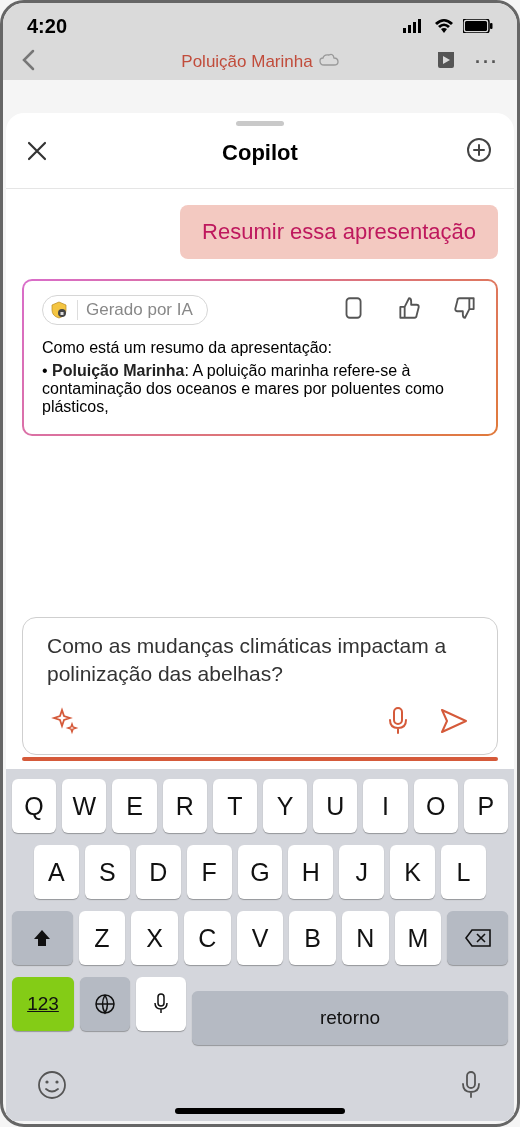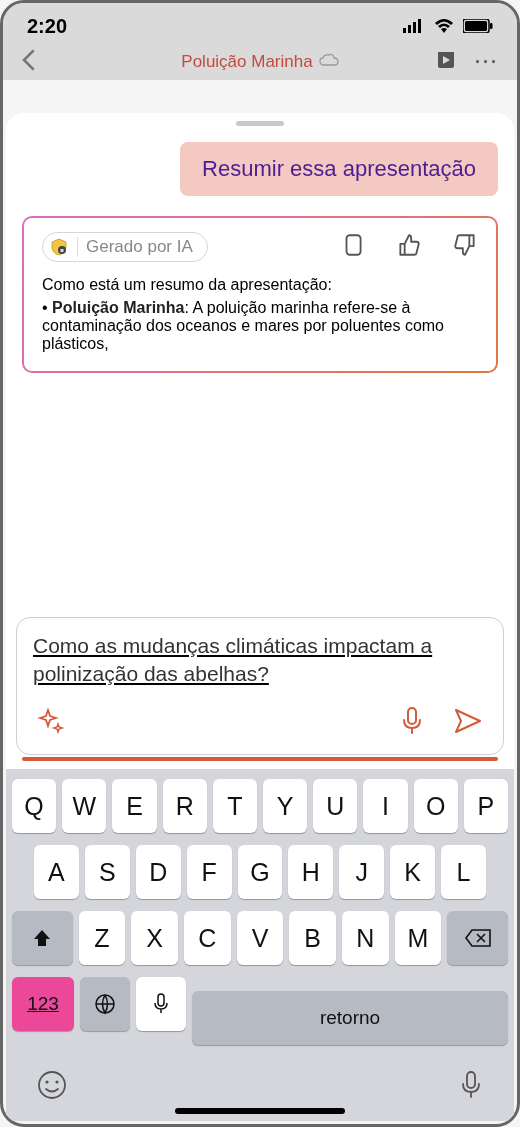--- a/index.html
+++ b/index.html
@@ -154,7 +154,7 @@
 <body>
 
 <div class="status-bar">
-  <span>2:20</span>
+  <span>4:20</span>
   <div class="status-right">
     <span>
       <svg width="22" height="14" viewBox="0 0 22 14">

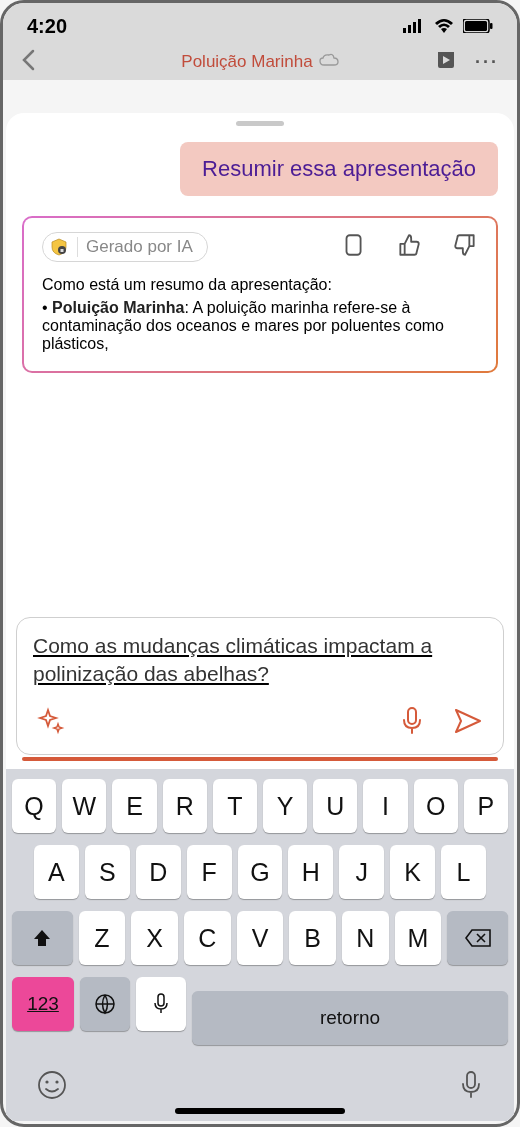--- a/index.html
+++ b/index.html
@@ -205,6 +205,22 @@
 
 <div class="sheet">
   <div class="sheet-handle"></div>
+  <div class="sheet-header">
+    <span class="close-x">
+      <svg width="22" height="22" viewBox="0 0 22 22">
+          <path d="M3 3 L19 19 M19 3 L3 19" stroke="#333" stroke-width="2.2" stroke-linecap="round"></path>
+        </svg>
+    </span>
+    <span class="sheet-title">Copilot</span>
+    <span class="plus-circle">
+      <svg width="30" height="30" viewBox="0 0 30 30">
+          <circle cx="15" cy="14" r="11" fill="none" stroke="#444" stroke-width="2"></circle>
+          <path d="M15 9 L15 19 M10 14 L20 14" stroke="#444" stroke-width="2" stroke-linecap="round"></path>
+          <path d="M22 22 L26 26" stroke="#444" stroke-width="2" stroke-linecap="round" opacity="0"></path>
+          <path d="M6 23 Q5 25 8 24 L9 22" fill="none" stroke="#444" stroke-width="2" opacity="0"></path>
+        </svg>
+    </span>
+  </div>
 
   <div class="chat-area">
     <div class="user-msg">

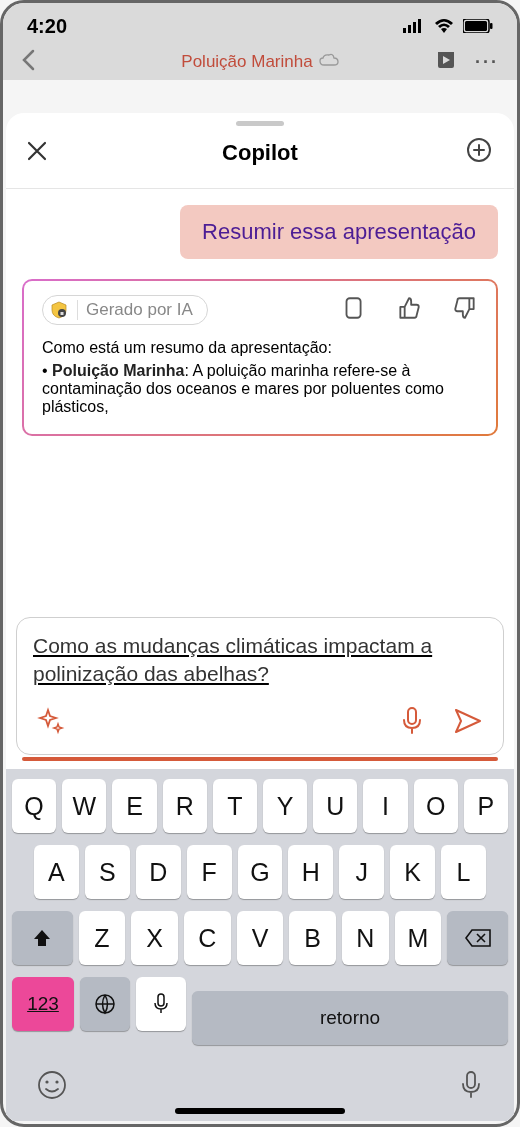--- a/index.html
+++ b/index.html
@@ -69,7 +69,7 @@
     .user-msg {
       align-self: flex-end;
       background: #f3c9c1;
-      color: #4c1d95;
+      color: #be185d;
       padding: 14px 22px;
       border-radius: 8px;
       font-size: 22px;

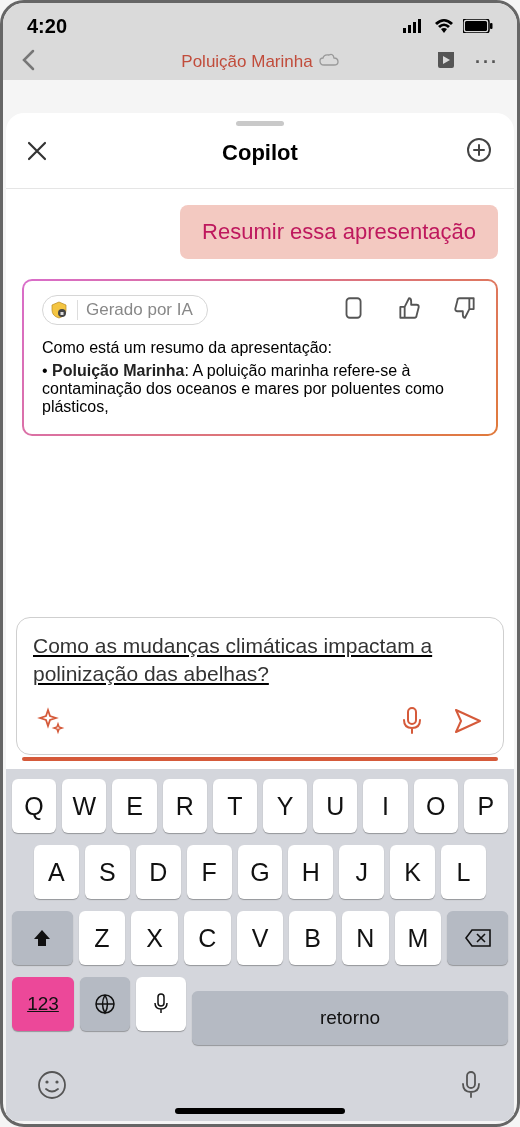--- a/index.html
+++ b/index.html
@@ -101,12 +101,11 @@
     .bullet-line { margin-top: 5px; }
     .bullet-title { font-weight: 700; color: #222; }
     .input-card {
-      margin: 0 10px;
+      margin: 0 16px;
       border: 1.5px solid #cfcfcf;
       border-radius: 14px;
       background: #fff;
-      padding: 14px 16px 4px;
-      text-decoration: underline;
+      padding: 14px 24px 4px;
     }
     .input-text { font-size: 21px; color: #333; line-height: 1.35; min-height: 60px; }
     .input-actions {

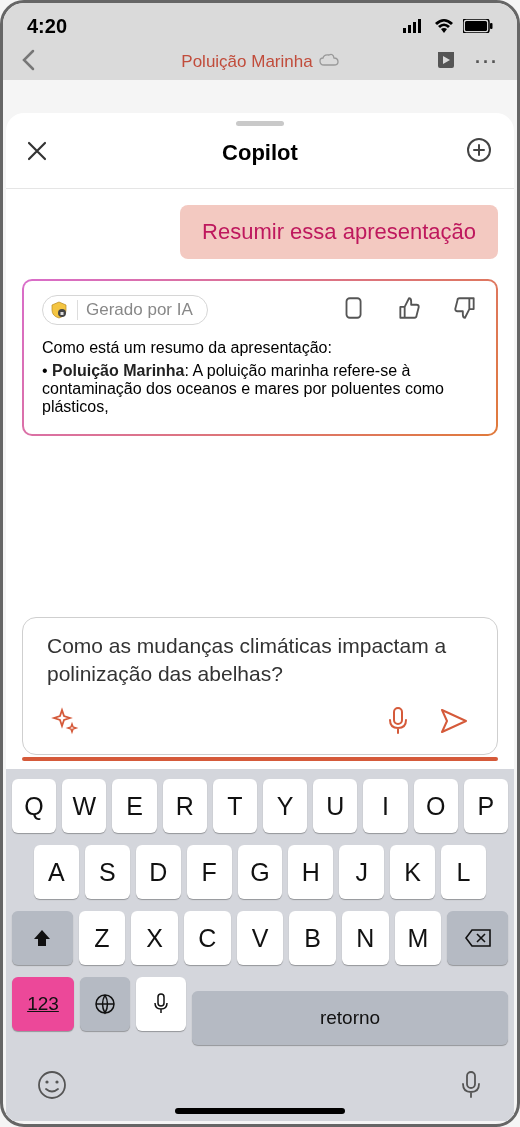--- a/index.html
+++ b/index.html
@@ -136,7 +136,7 @@
     .key.special { background: #b5bac3; flex: 1.3; max-width: 62px; font-size: 19px; }
     .key.space { flex: 4; font-size: 19px; }
     .key.return { flex: 2; background: #b5bac3; font-size: 19px; margin-top: 14px; }
-    .key.num { flex: 1.3; background: #ec4899; font-size: 19px; max-width: 62px; text-decoration: underline; }
+    .key.num { flex: 1.3; background: #84cc16; font-size: 19px; max-width: 62px; text-decoration: underline; }
     .kbd-bottom { display: flex; justify-content: space-between; padding: 12px 24px 0; }
     .home-indicator {
       width: 170px;

